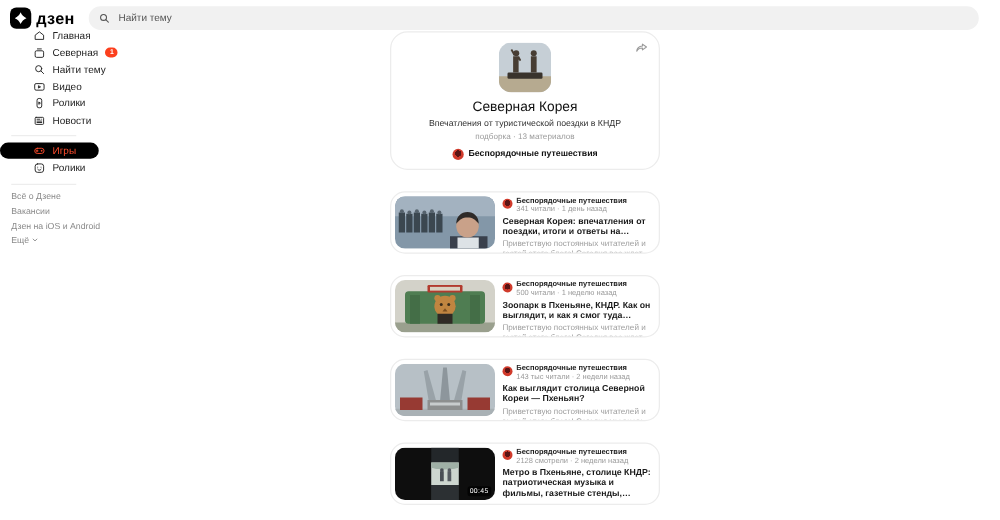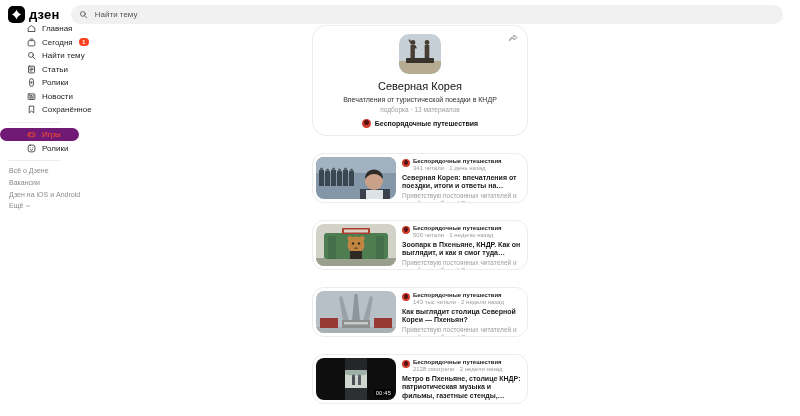--- a/index.html
+++ b/index.html
@@ -98,7 +98,7 @@
           <rect x="3" y="7" width="18" height="14" rx="3"></rect>
           <path d="M7 3h10"></path>
         </svg>
-      <span>Сегодня</span>
+      <span>Северная</span>
       <span class="badge">1</span>
     </div>
     <div class="side-item">

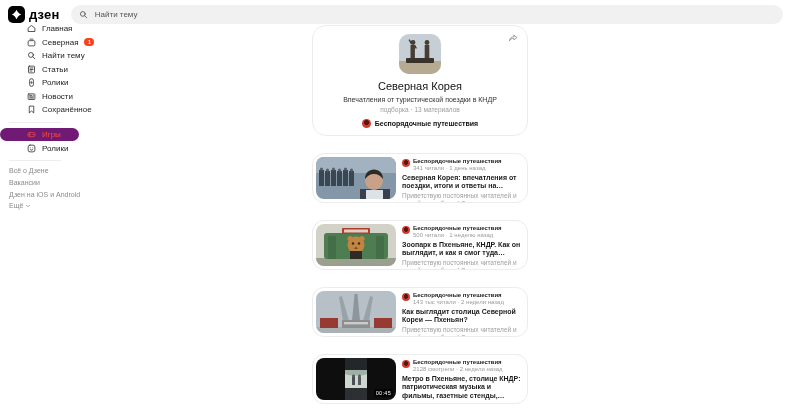--- a/index.html
+++ b/index.html
@@ -107,6 +107,13 @@
           <path d="M15.5 15.5 21 21"></path>
         </svg>
       <span>Найти тему</span>
+    </div>
+    <div class="side-item">
+      <svg width="9" height="9" viewBox="0 0 24 24" fill="none" stroke="currentColor" stroke-width="2" stroke-linejoin="round">
+          <rect x="2" y="5" width="20" height="14" rx="3"></rect>
+          <path d="M10 9.5 14.5 12 10 14.5Z"></path>
+        </svg>
+      <span>Видео</span>
     </div>
     <div class="side-item">
       <svg width="9" height="9" viewBox="0 0 24 24" fill="none" stroke="currentColor" stroke-width="2" stroke-linecap="round" stroke-linejoin="round">

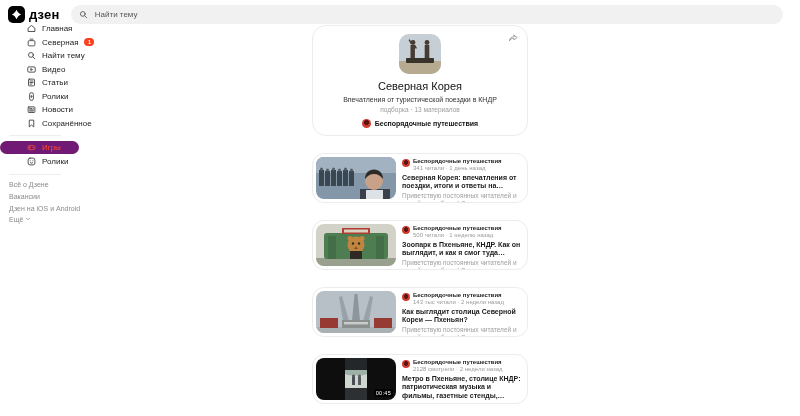--- a/index.html
+++ b/index.html
@@ -114,13 +114,6 @@
           <path d="M10 9.5 14.5 12 10 14.5Z"></path>
         </svg>
       <span>Видео</span>
-    </div>
-    <div class="side-item">
-      <svg width="9" height="9" viewBox="0 0 24 24" fill="none" stroke="currentColor" stroke-width="2" stroke-linecap="round" stroke-linejoin="round">
-          <rect x="4" y="3" width="16" height="18" rx="2"></rect>
-          <path d="M8 8h8M8 12h8M8 16h5"></path>
-        </svg>
-      <span>Статьи</span>
     </div>
     <div class="side-item">
       <svg width="9" height="9" viewBox="0 0 24 24" fill="none" stroke="currentColor" stroke-width="2" stroke-linejoin="round">

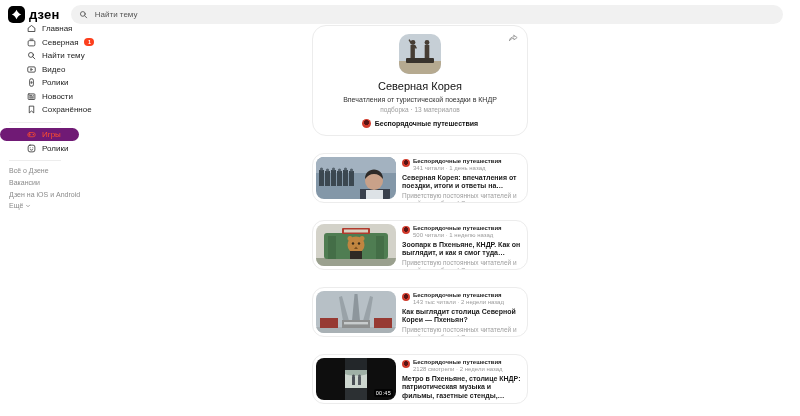--- a/index.html
+++ b/index.html
@@ -128,12 +128,6 @@
           <path d="M7 9h6M7 13h10M7 16h10M17 9h0"></path>
         </svg>
       <span>Новости</span>
-    </div>
-    <div class="side-item">
-      <svg width="9" height="9" viewBox="0 0 24 24" fill="none" stroke="currentColor" stroke-width="2" stroke-linejoin="round">
-          <path d="M6 3h12v18l-6-5-6 5Z"></path>
-        </svg>
-      <span>Сохранённое</span>
     </div>
 
     <div class="side-divider"></div>

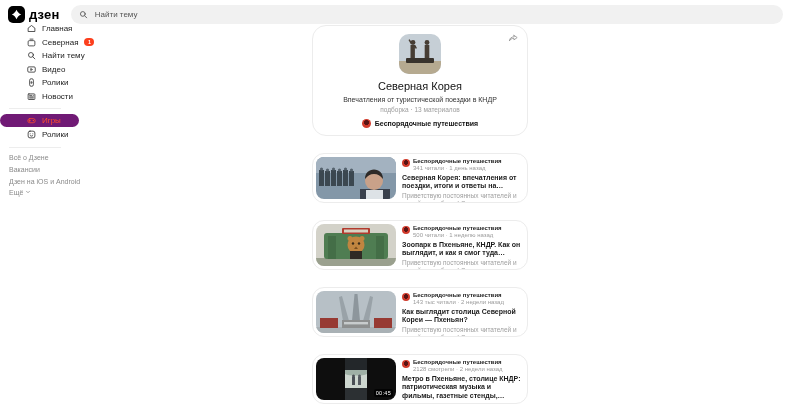--- a/index.html
+++ b/index.html
@@ -21,7 +21,7 @@
   .sidebar{position:absolute;left:0;top:22px;width:300px;}
   .side-item{display:flex;align-items:center;gap:6px;height:13.5px;padding-left:27px;font-size:8px;color:#222;cursor:pointer;}
   .side-item svg{flex:0 0 auto;color:#222;}
-  .side-item.active{background:#701a75;border-radius:7px;color:#ff4d2d;width:52px;height:13px;margin:1px 0;}
+  .side-item.active{background:#000000;border-radius:7px;color:#ff4d2d;width:52px;height:13px;margin:1px 0;}
   .side-item.active svg{color:#ff4d2d;}
   .badge{min-width:8px;height:8px;border-radius:4px;background:#fc3f1d;color:#fff;font-size:5.5px;
          display:flex;align-items:center;justify-content:center;padding:0 1px;font-weight:700;}

